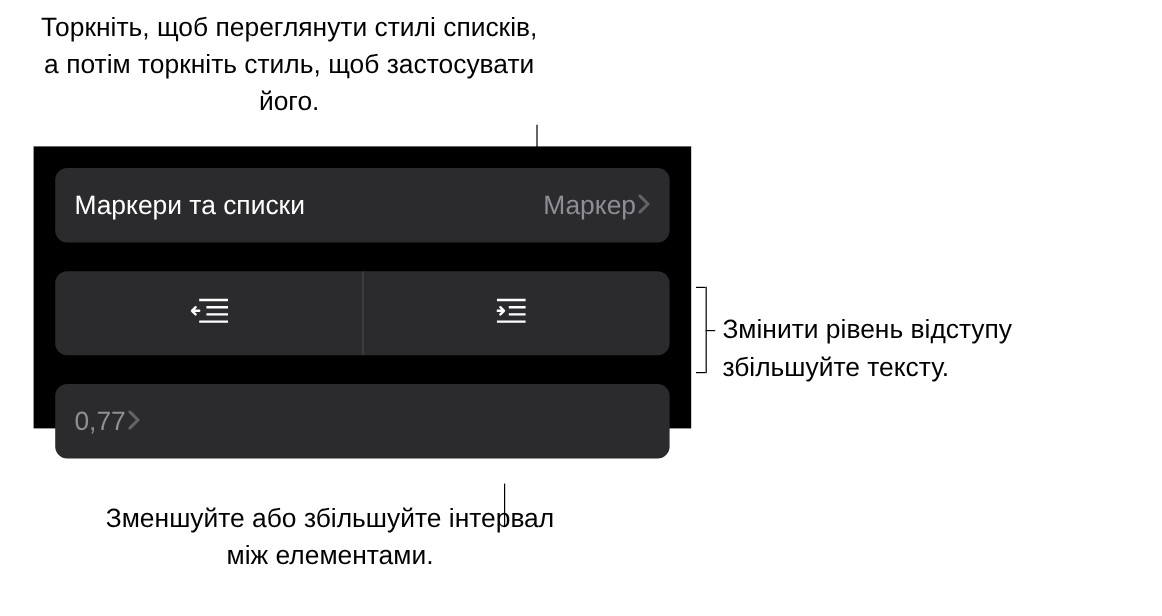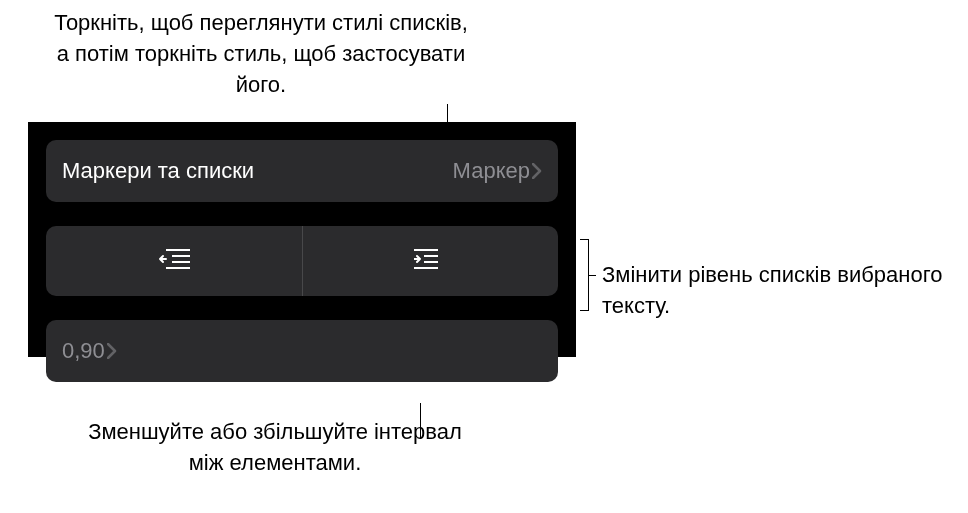--- a/index.html
+++ b/index.html
@@ -23,7 +23,7 @@
     }
     .callout-top {
       top: 8px;
-      left: 46px;
+      left: 26px;
       width: 430px;
     }
     .callout-right {

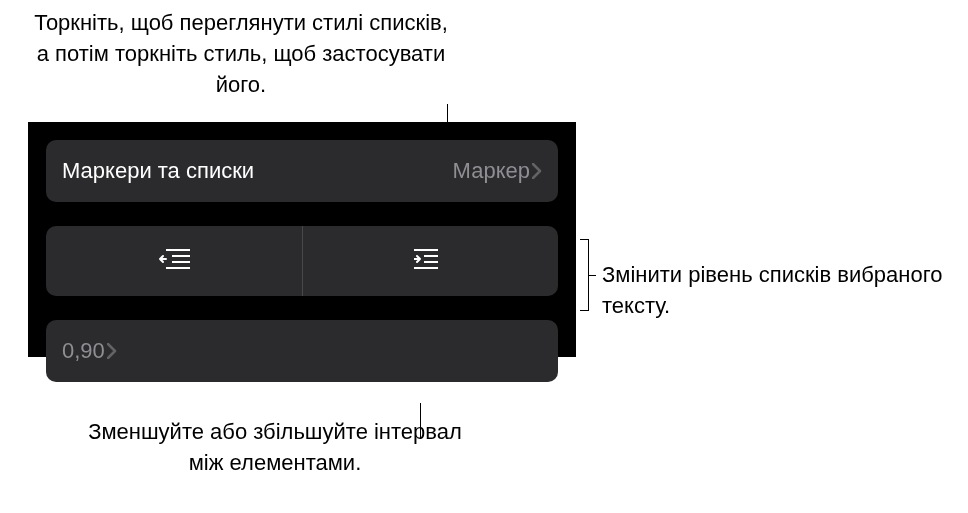--- a/index.html
+++ b/index.html
@@ -214,7 +214,7 @@
   <div class="bracket-out"></div>
 </div>
 
-<div class="callout callout-right">Змінити рівень списків вибраного тексту.</div>
+<div class="callout callout-right">Змінити рівень відступу збільшуйте тексту.</div>
 
 <div class="callout-line line-bottom"></div>
 

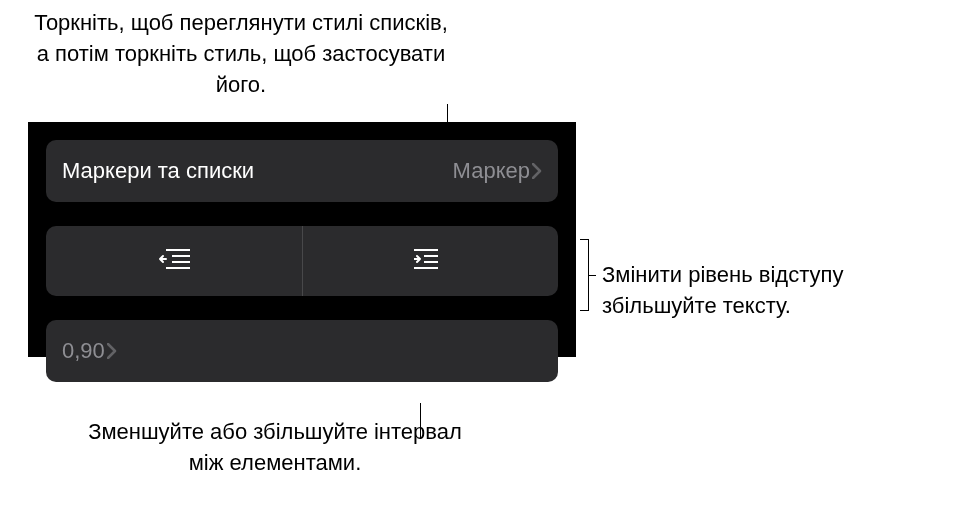--- a/index.html
+++ b/index.html
@@ -199,7 +199,7 @@
   </div>
 
   <div class="row">
-    <span class="row-value">0,90</span>
+    <span class="row-value">0,77</span>
     <span class="chevron">
       <svg width="10" height="16" viewBox="0 0 10 16">
           <path d="M1 1 L8 8 L1 15" stroke="#636366" stroke-width="2.5" fill="none" stroke-linecap="round" stroke-linejoin="round"></path>

